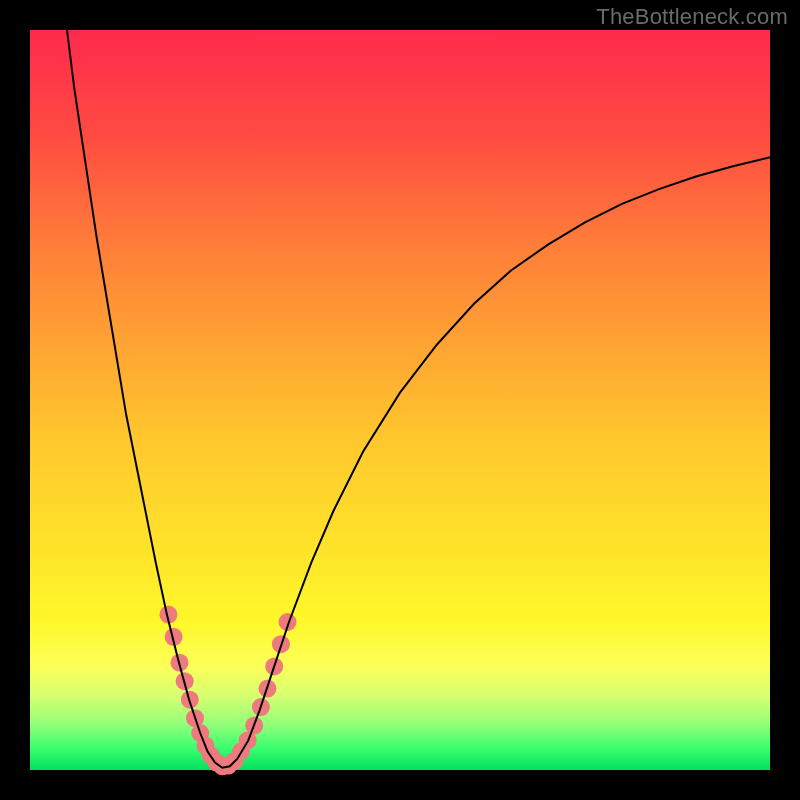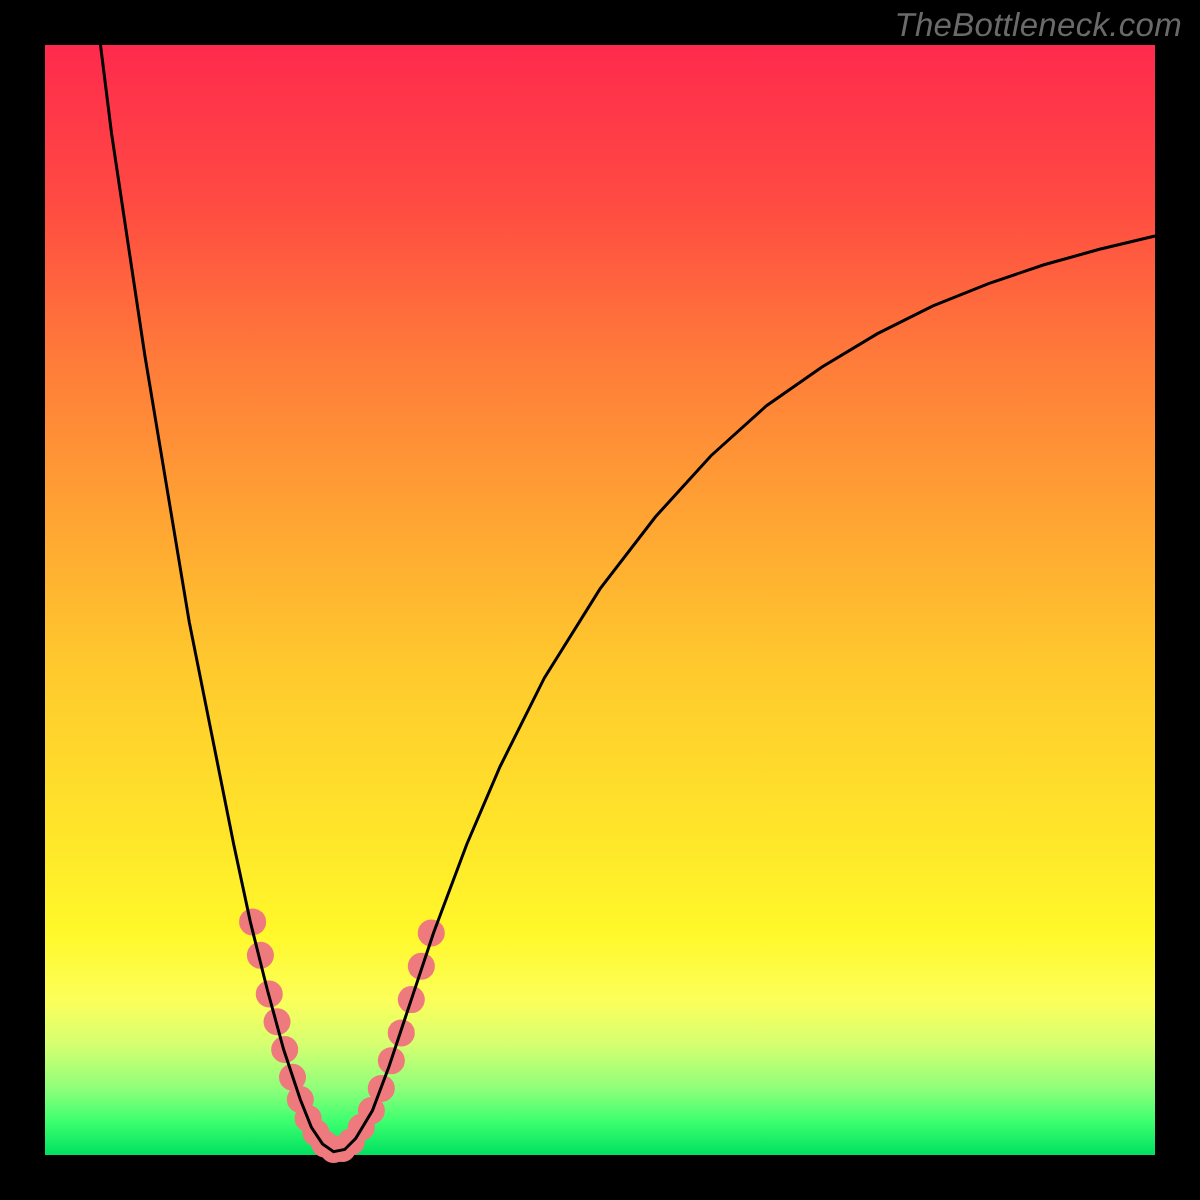--- a/index.html
+++ b/index.html
@@ -66,7 +66,6 @@
     font-size: 22px;
     letter-spacing: 0.2px;
     user-select: none;
-    font-style: italic;
   }
 </style>
 </head>

